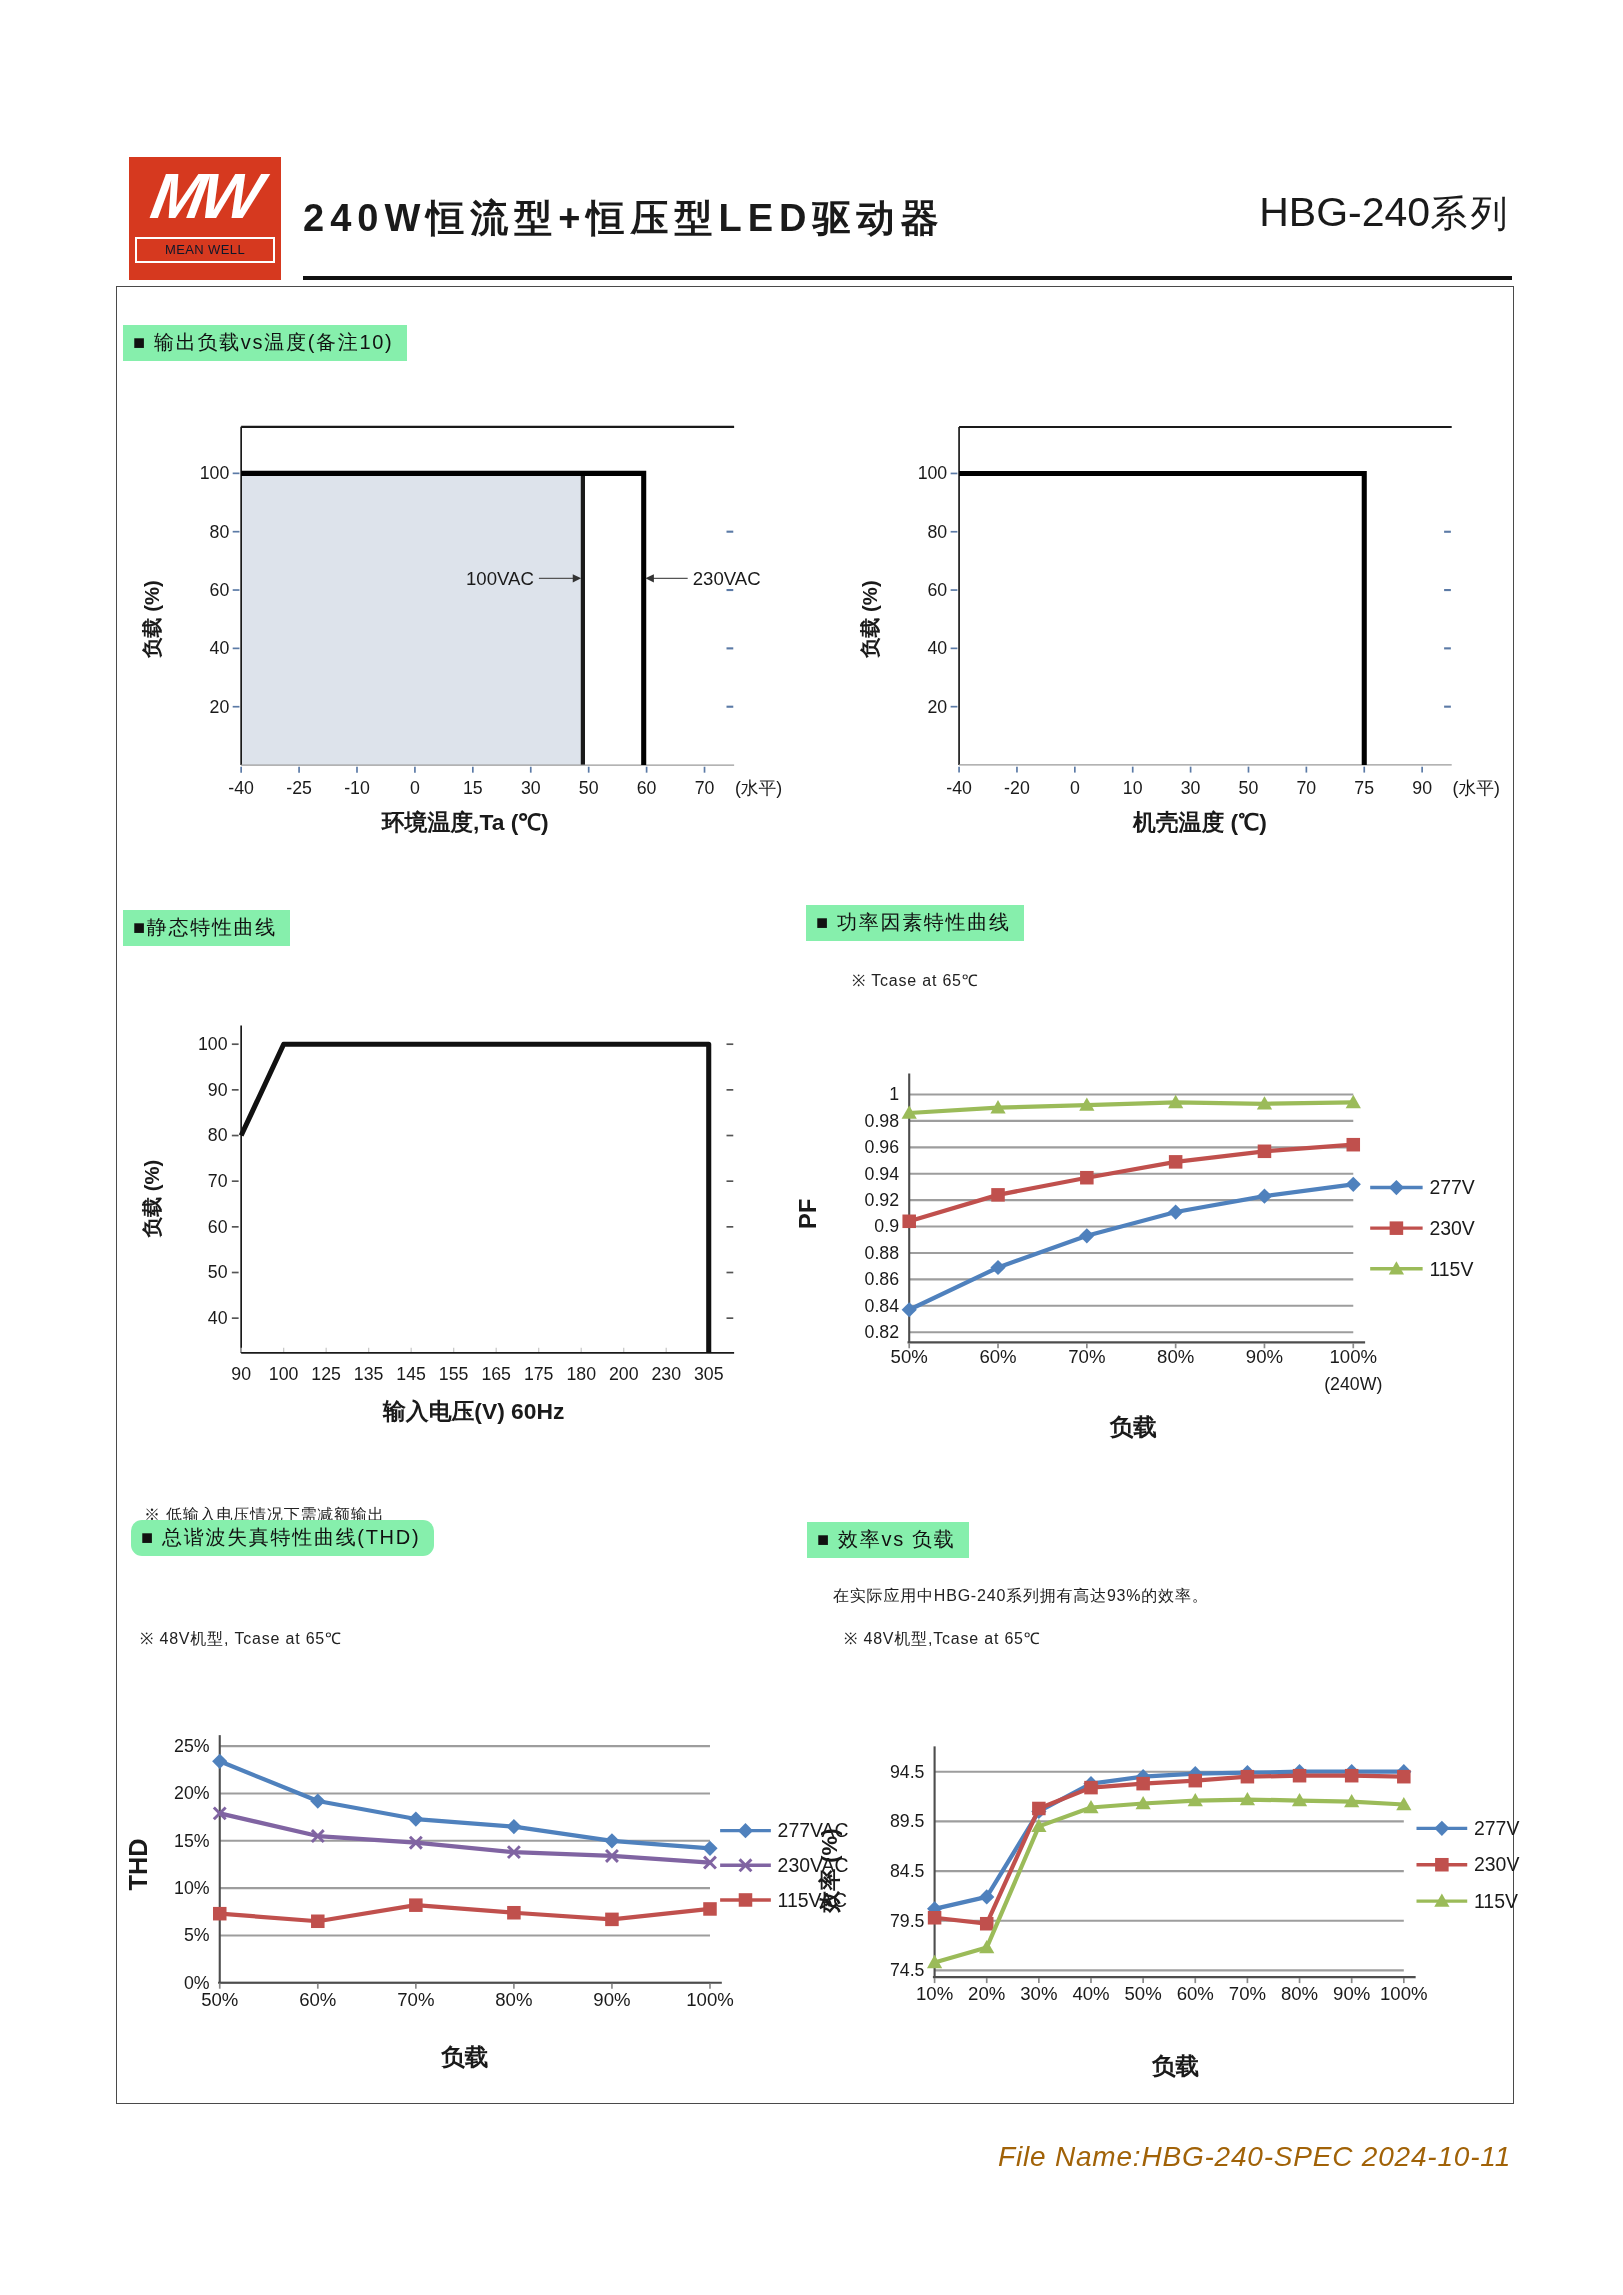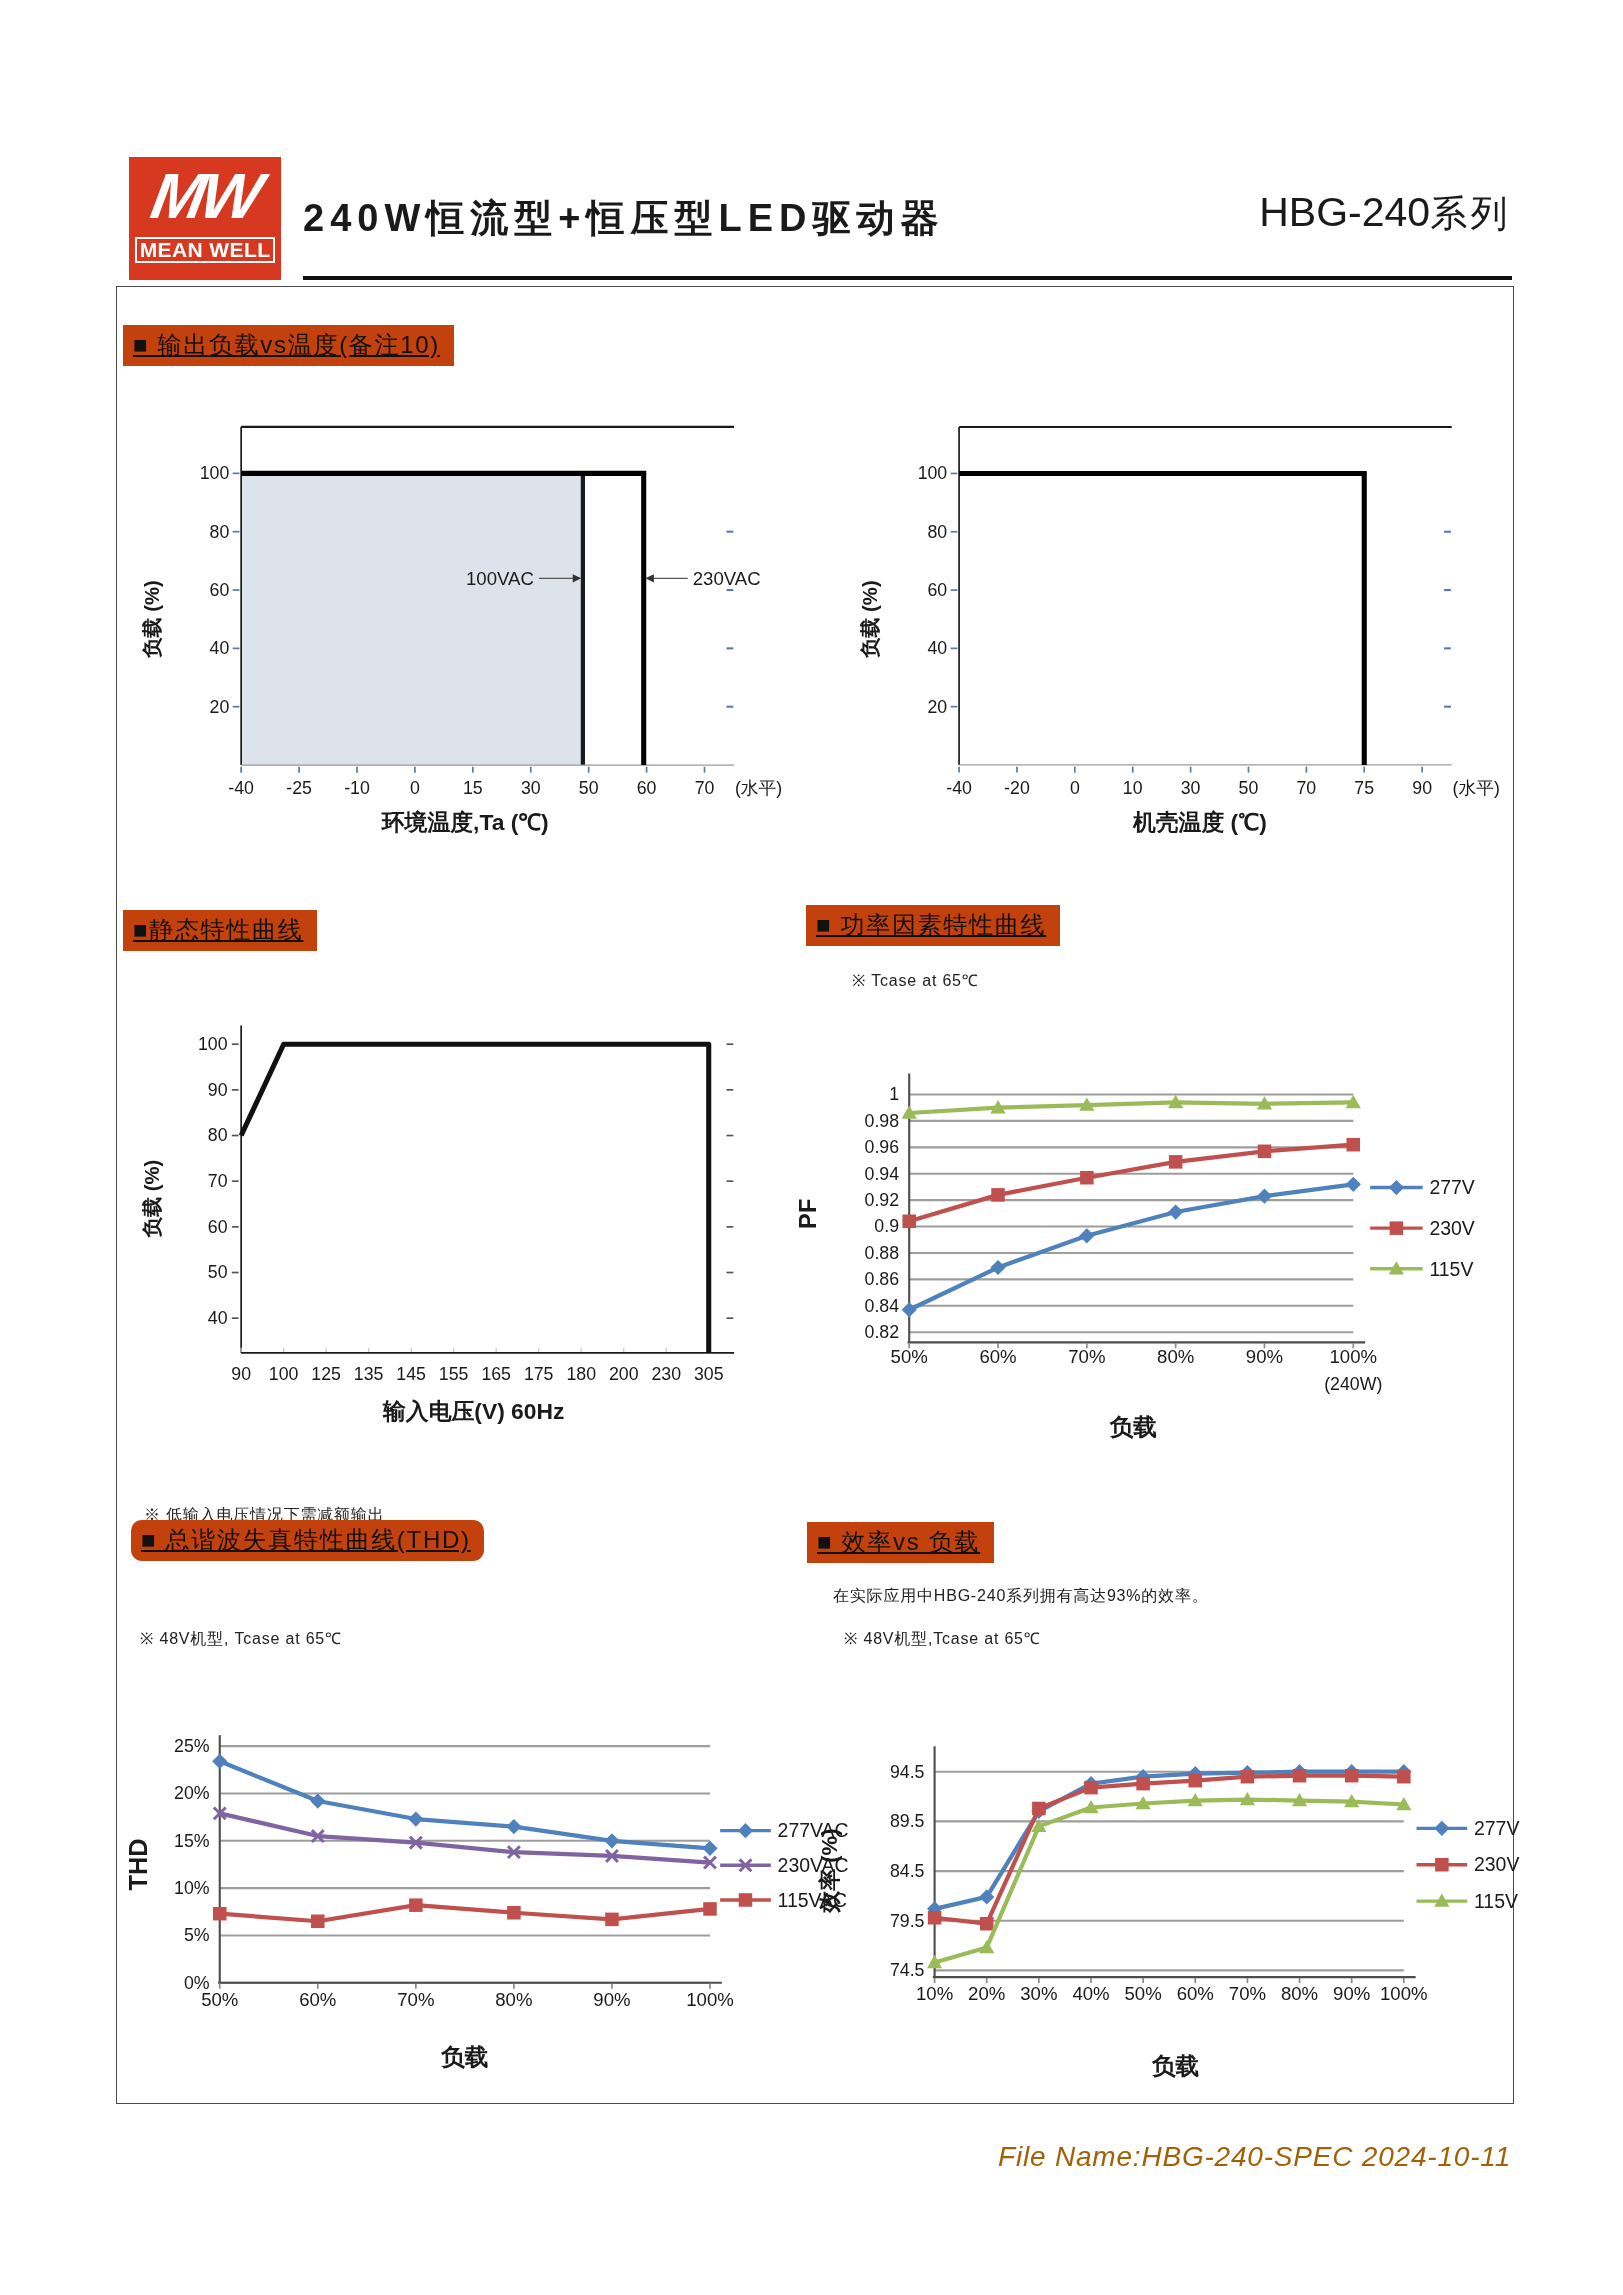--- a/index.html
+++ b/index.html
@@ -8,7 +8,7 @@
   
   .logo{left:129px;top:157px;width:152px;height:123px;background:#d6391f;overflow:hidden;}
   .logo .mw{color:#fff;font-style:italic;font-weight:bold;font-size:64px;line-height:78px;text-align:center;letter-spacing:-4.2px;transform:skewX(-10deg);}
-  .logo .brand{margin:1.7px 6px 0 6px;border:2.5px solid #fff;color:#ffffff;font-weight:bold;font-size:21px;line-height:22px;text-align:center;letter-spacing:0.4px;white-space:nowrap;}
+  .logo .brand{margin:1.7px 6px 0 6px;border:2.5px solid #fff;color:#0f172a;font-weight:normal;font-size:13px;line-height:22px;text-align:center;letter-spacing:0.4px;white-space:nowrap;}
   .page-title{left:303px;top:193px;font-size:38px;font-weight:bold;letter-spacing:6px;white-space:nowrap;}
   .series-title{right:112px;top:189px;font-size:41px;font-weight:normal;white-space:nowrap;}
   .series-title .sfx{font-size:37px;letter-spacing:3.4px;}

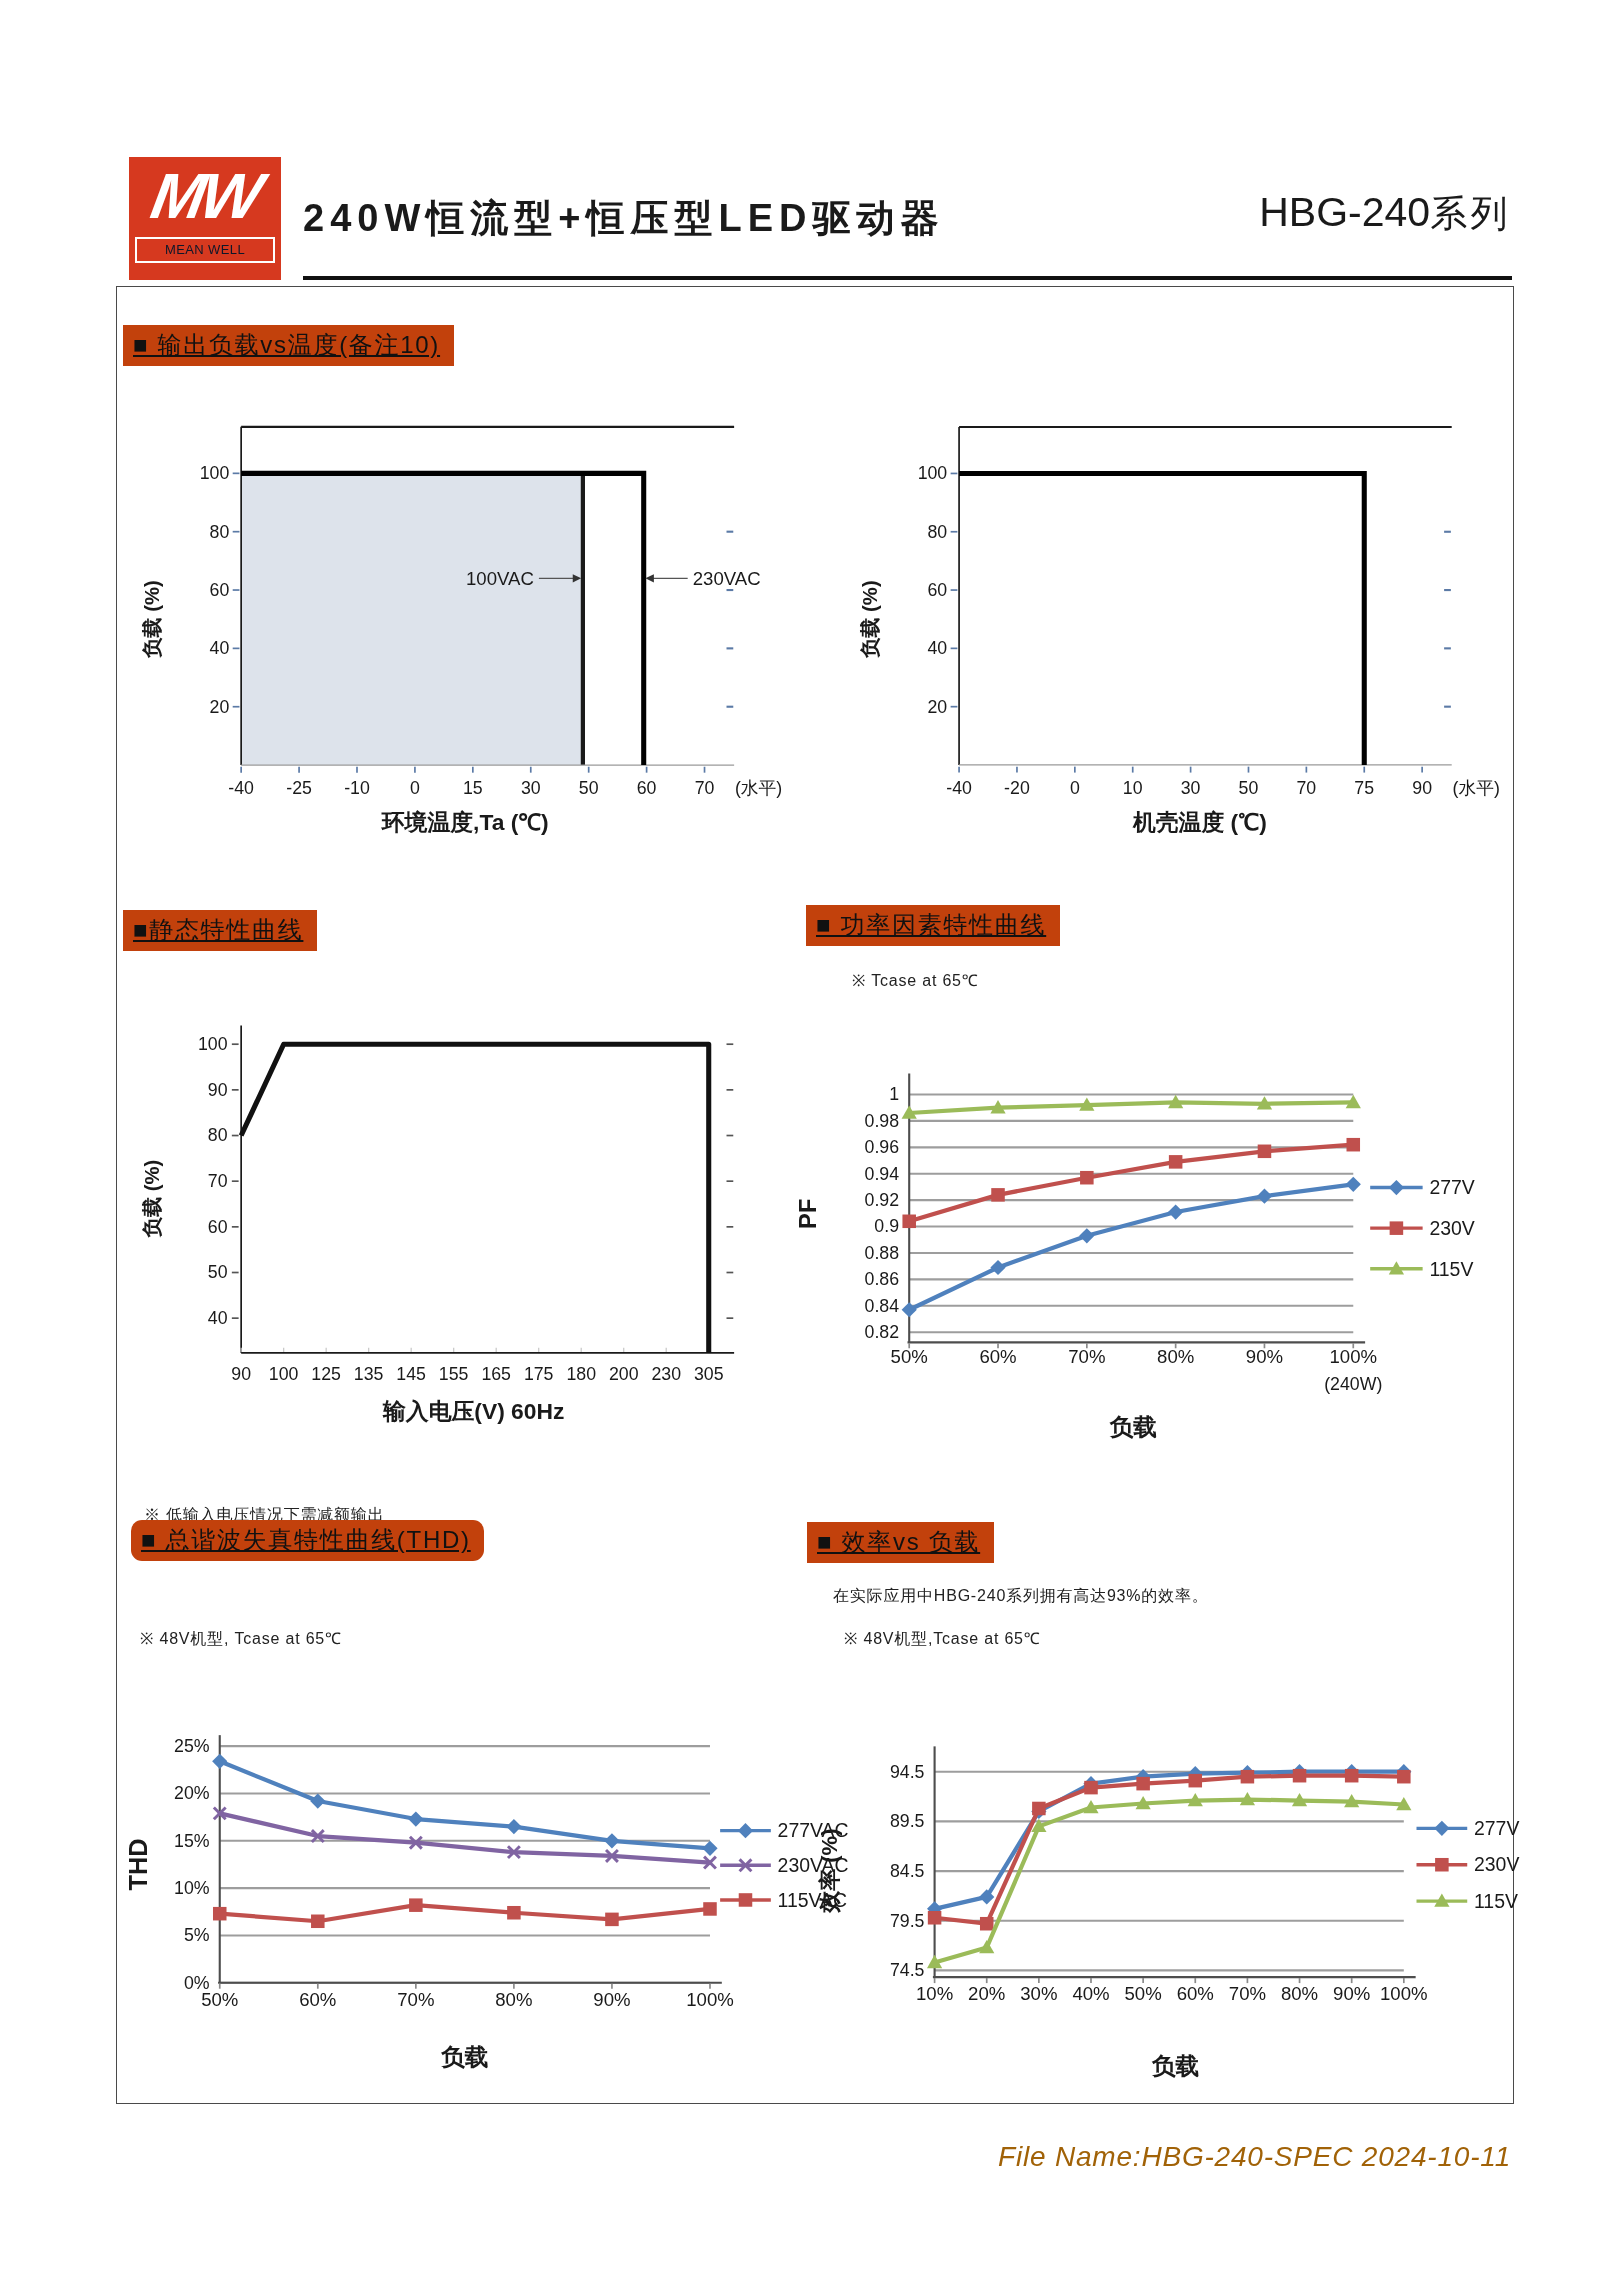--- a/index.html
+++ b/index.html
@@ -16,7 +16,7 @@
   
   .content-box{left:116px;top:286px;width:1396px;height:1816px;border:1.7px solid #4a4a4a;background:#fff;}
   
-  .bar{display:inline-block;background:#c2410c;color:#111;font-size:24px;padding:4.2px 13.5px 5px 10px;white-space:nowrap;letter-spacing:1.7px;text-decoration:underline;}
+  .bar{display:inline-block;background:#86efac;color:#111;font-size:20px;padding:4.2px 13.5px 5px 10px;white-space:nowrap;letter-spacing:1.7px;}
   .note{font-size:16px;color:#222;white-space:nowrap;letter-spacing:0.8px;}
   .footer{right:112px;top:2141px;font-size:28px;font-style:italic;color:#a16207;letter-spacing:0.8px;}
   svg{position:absolute;overflow:visible;}

